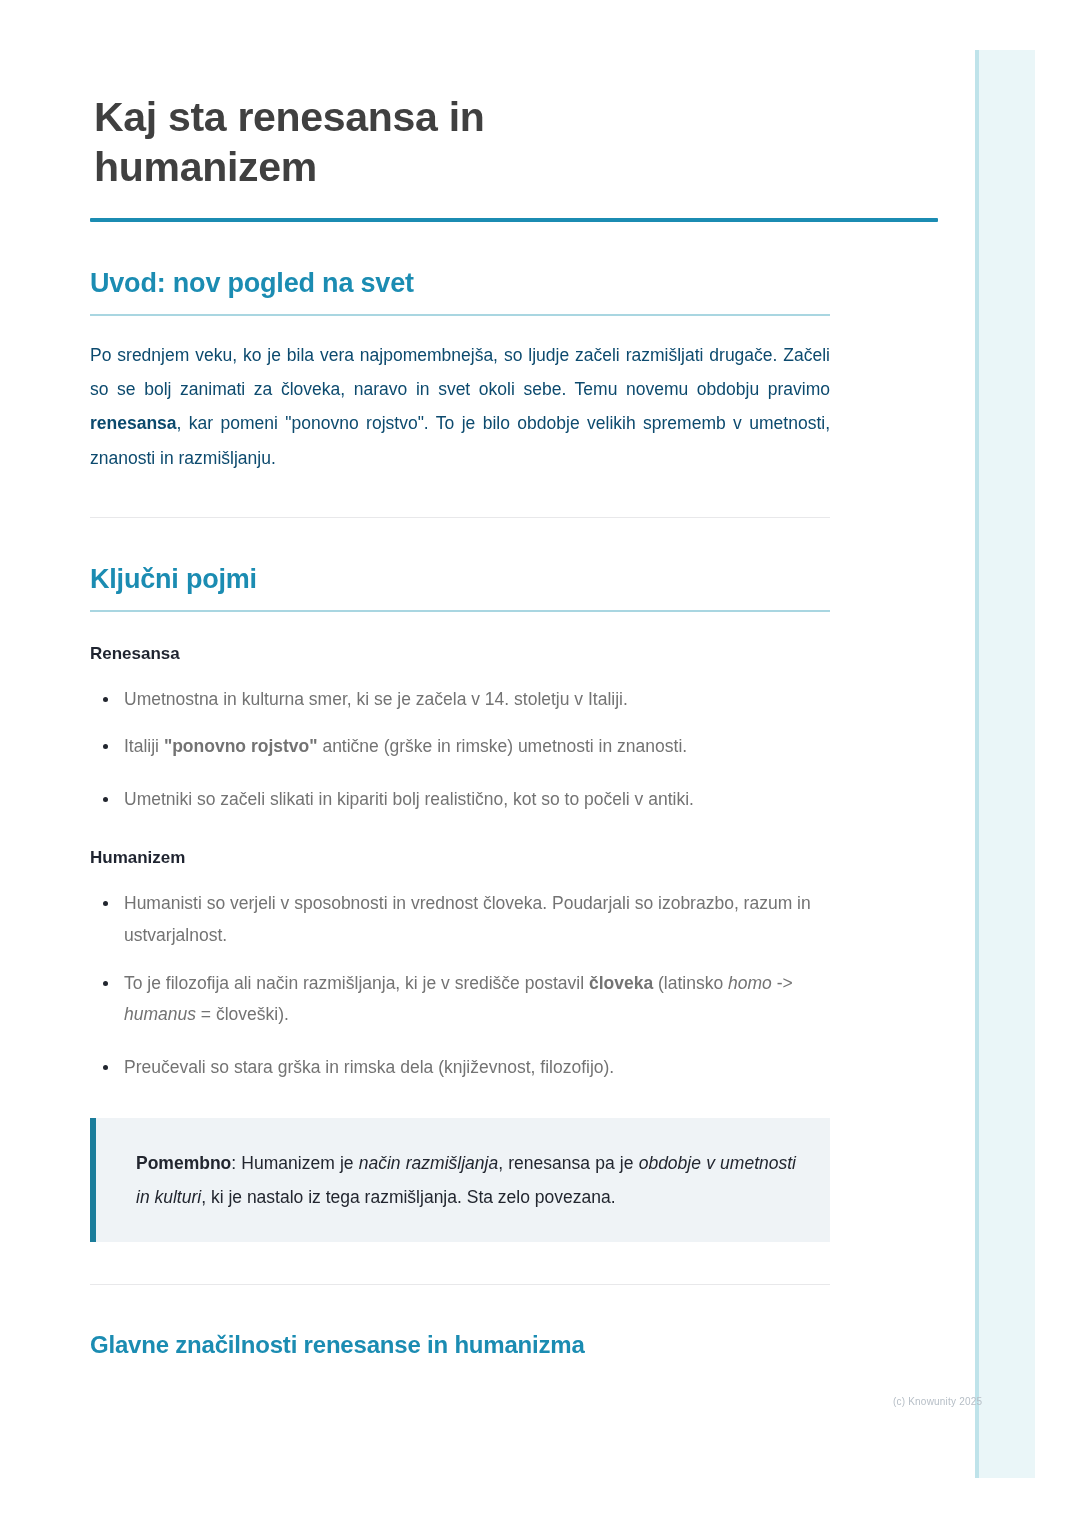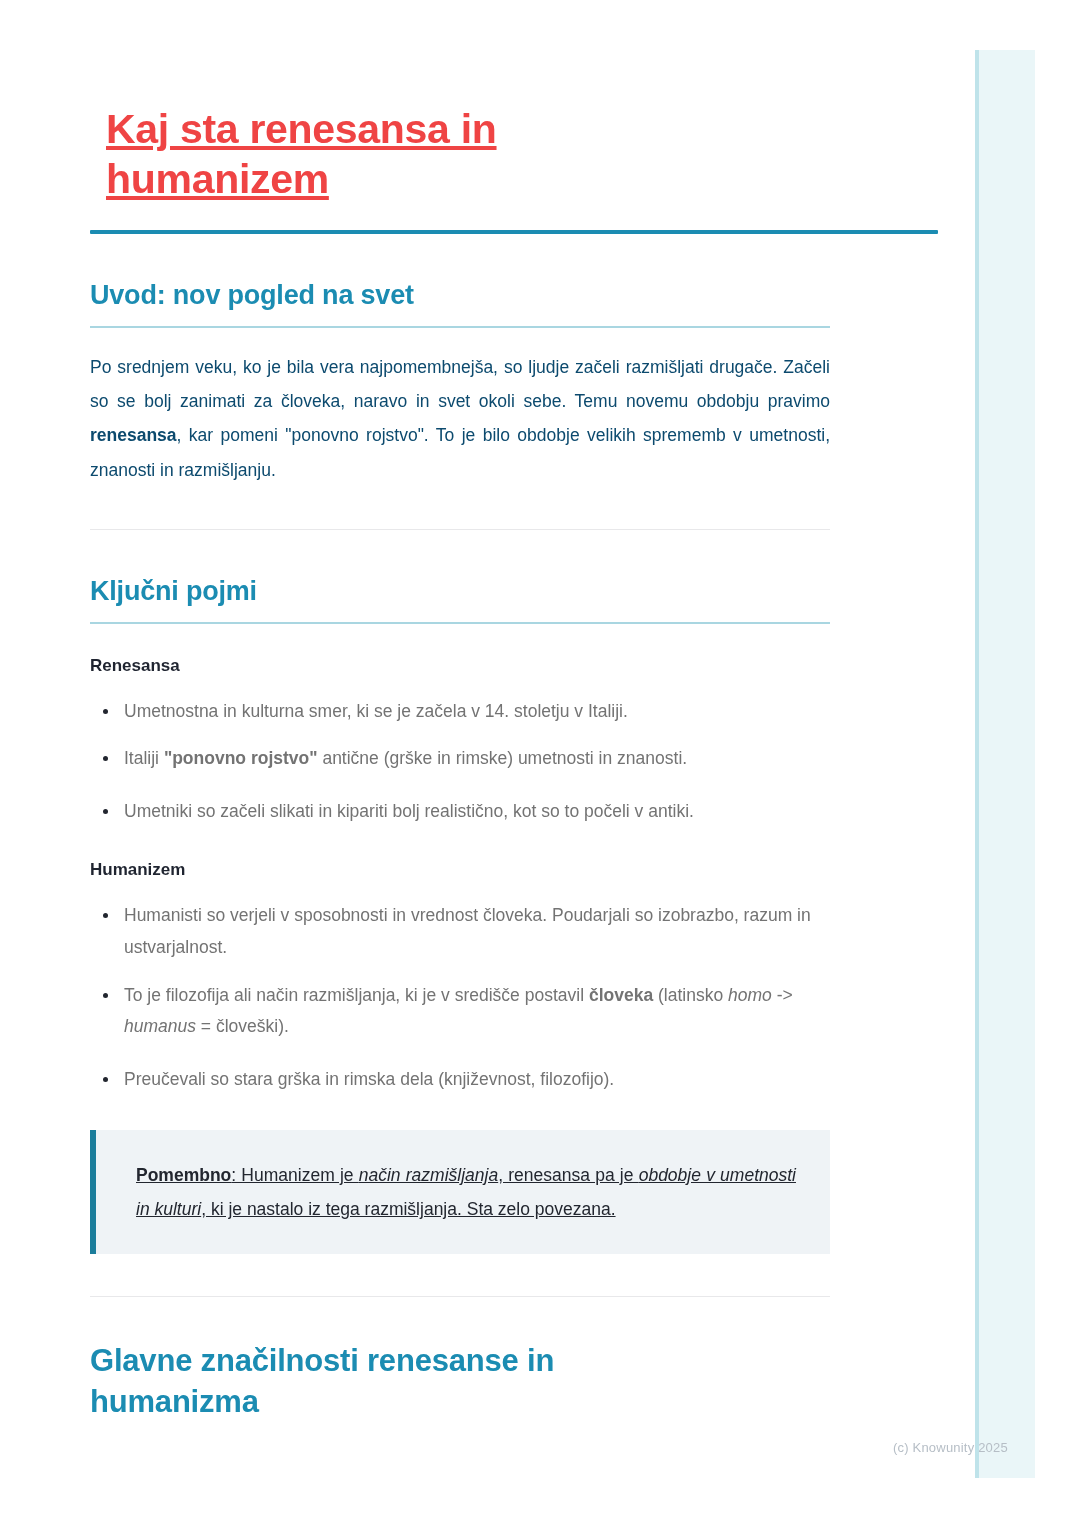--- a/index.html
+++ b/index.html
@@ -49,11 +49,10 @@
     font-size: 41px;
     line-height: 1.22;
     font-weight: bold;
-    color: #ef4444;
+    color: #404040;
     letter-spacing: -0.3px;
-    margin: 16px;
+    margin: 4px;
     max-width: 600px;
-    text-decoration: underline;
   }
   .title-rule {
     margin-top: 26px;

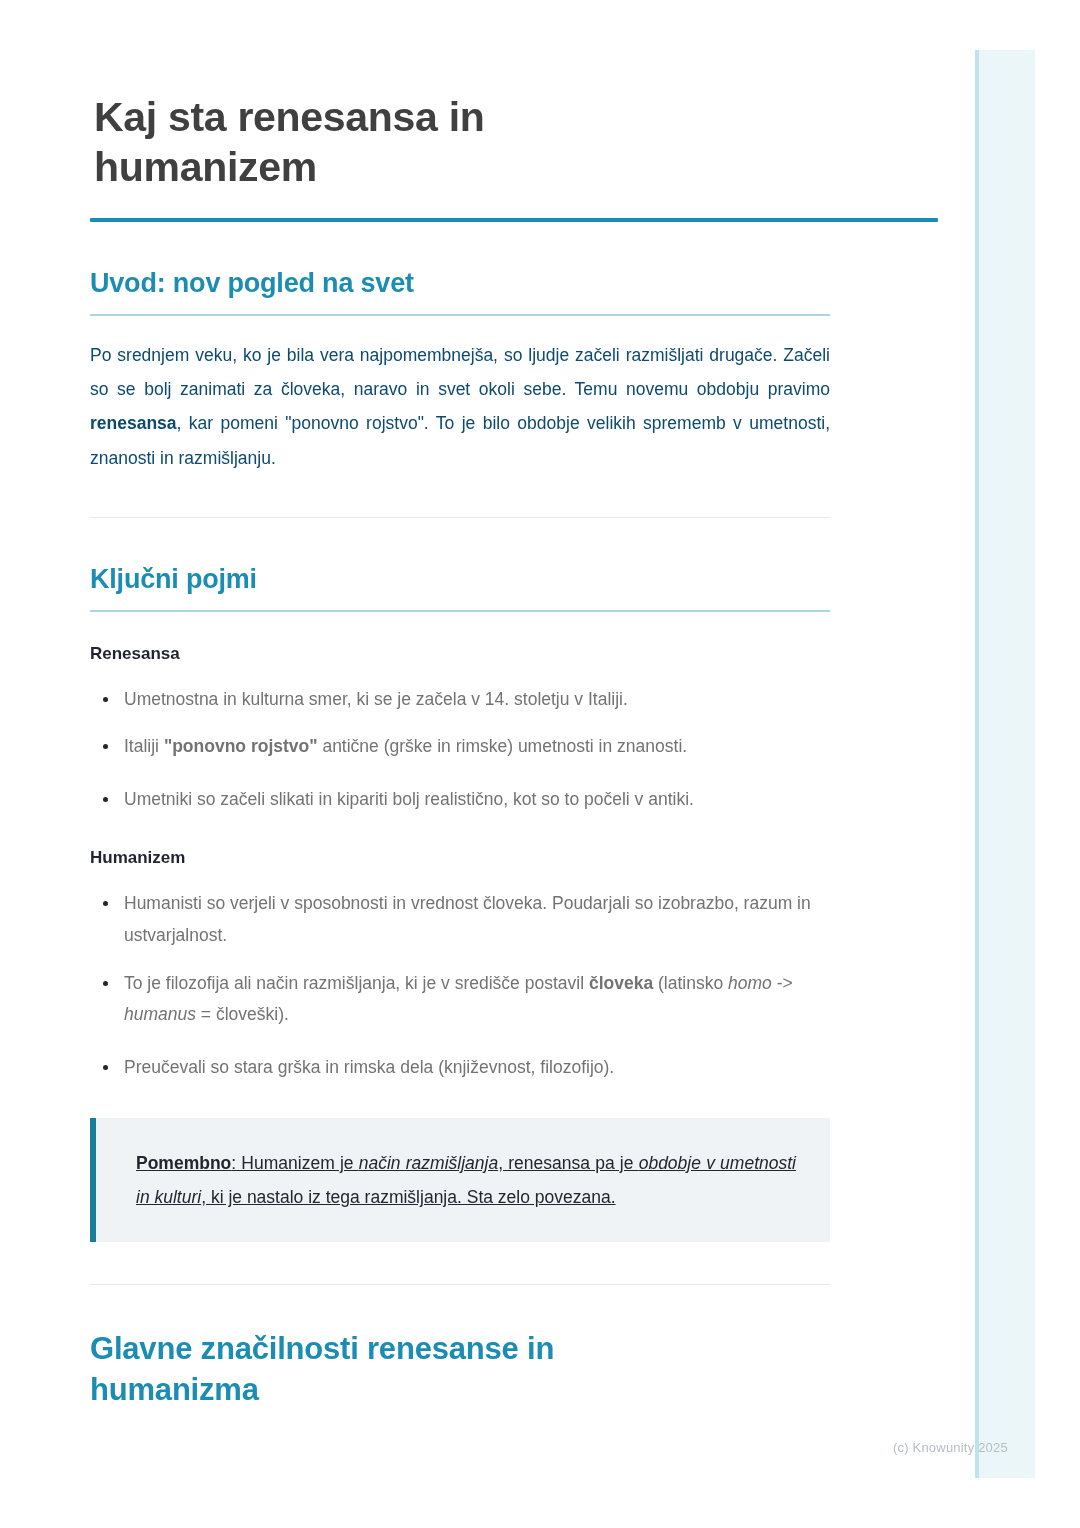--- a/index.html
+++ b/index.html
@@ -158,7 +158,6 @@
     line-height: 1.95;
     color: #22262f;
     text-align: justify;
-    text-decoration: underline;
   }
   .callout b { font-weight: bold; }
   .callout i { font-style: italic; }

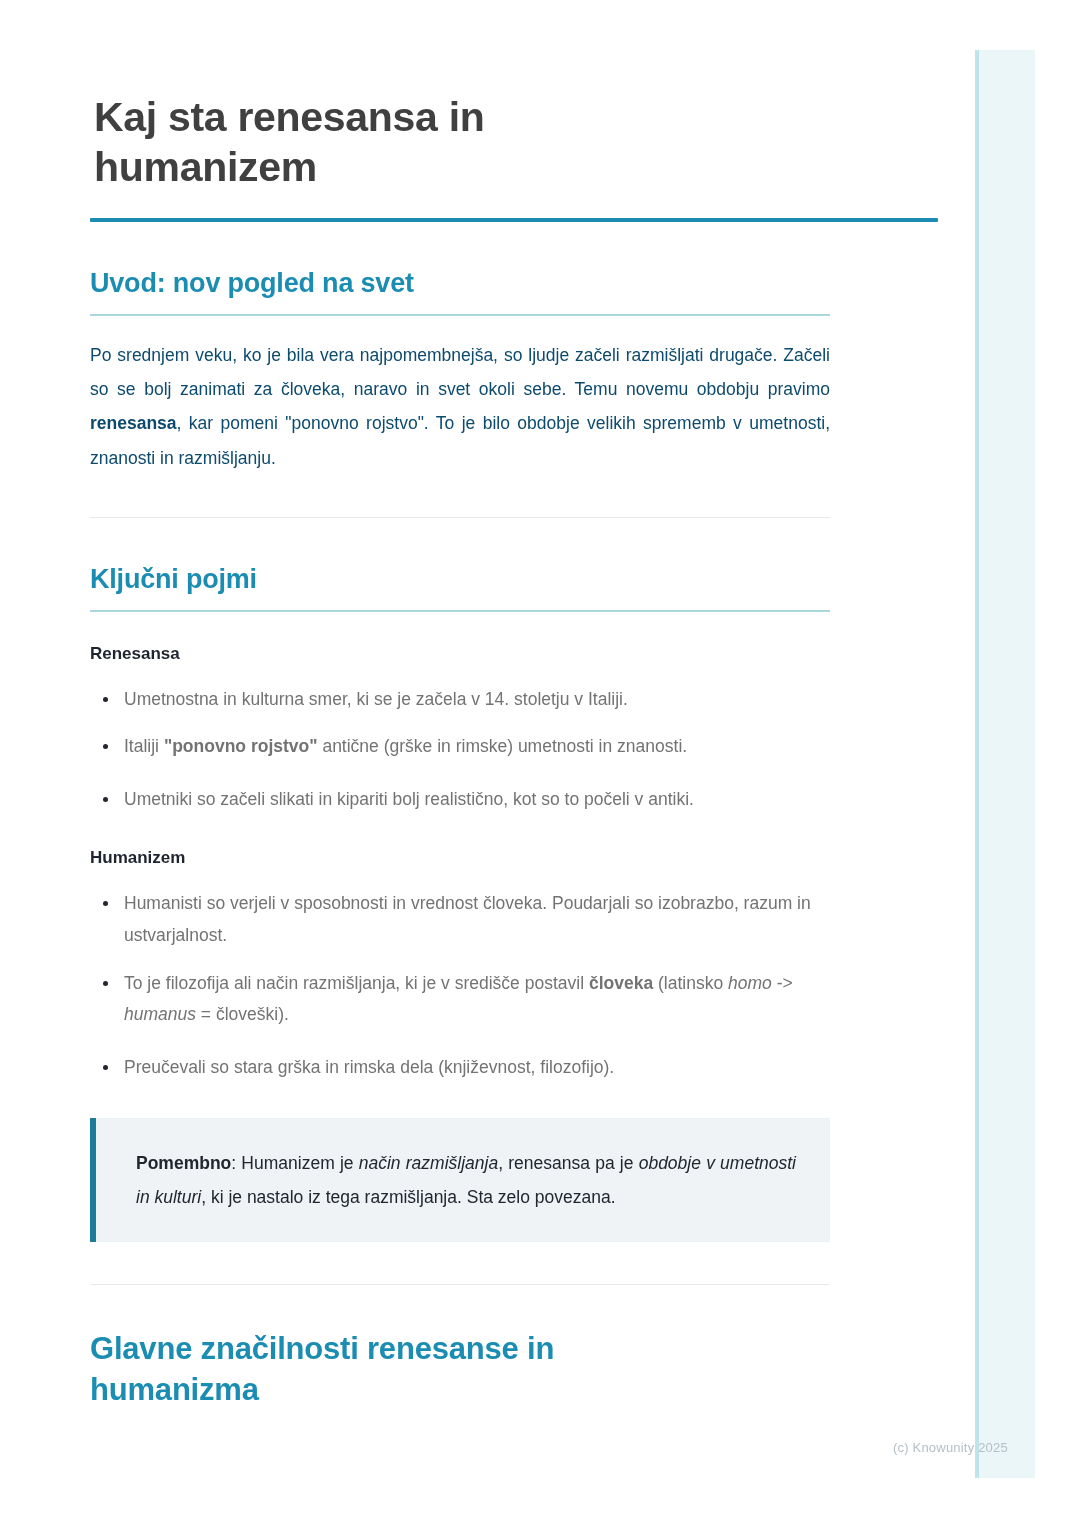--- a/index.html
+++ b/index.html
@@ -75,7 +75,7 @@
     letter-spacing: -0.2px;
   }
   .section-heading.big {
-    font-size: 31px;
+    font-size: 24px;
     line-height: 1.3;
     max-width: 620px;
   }

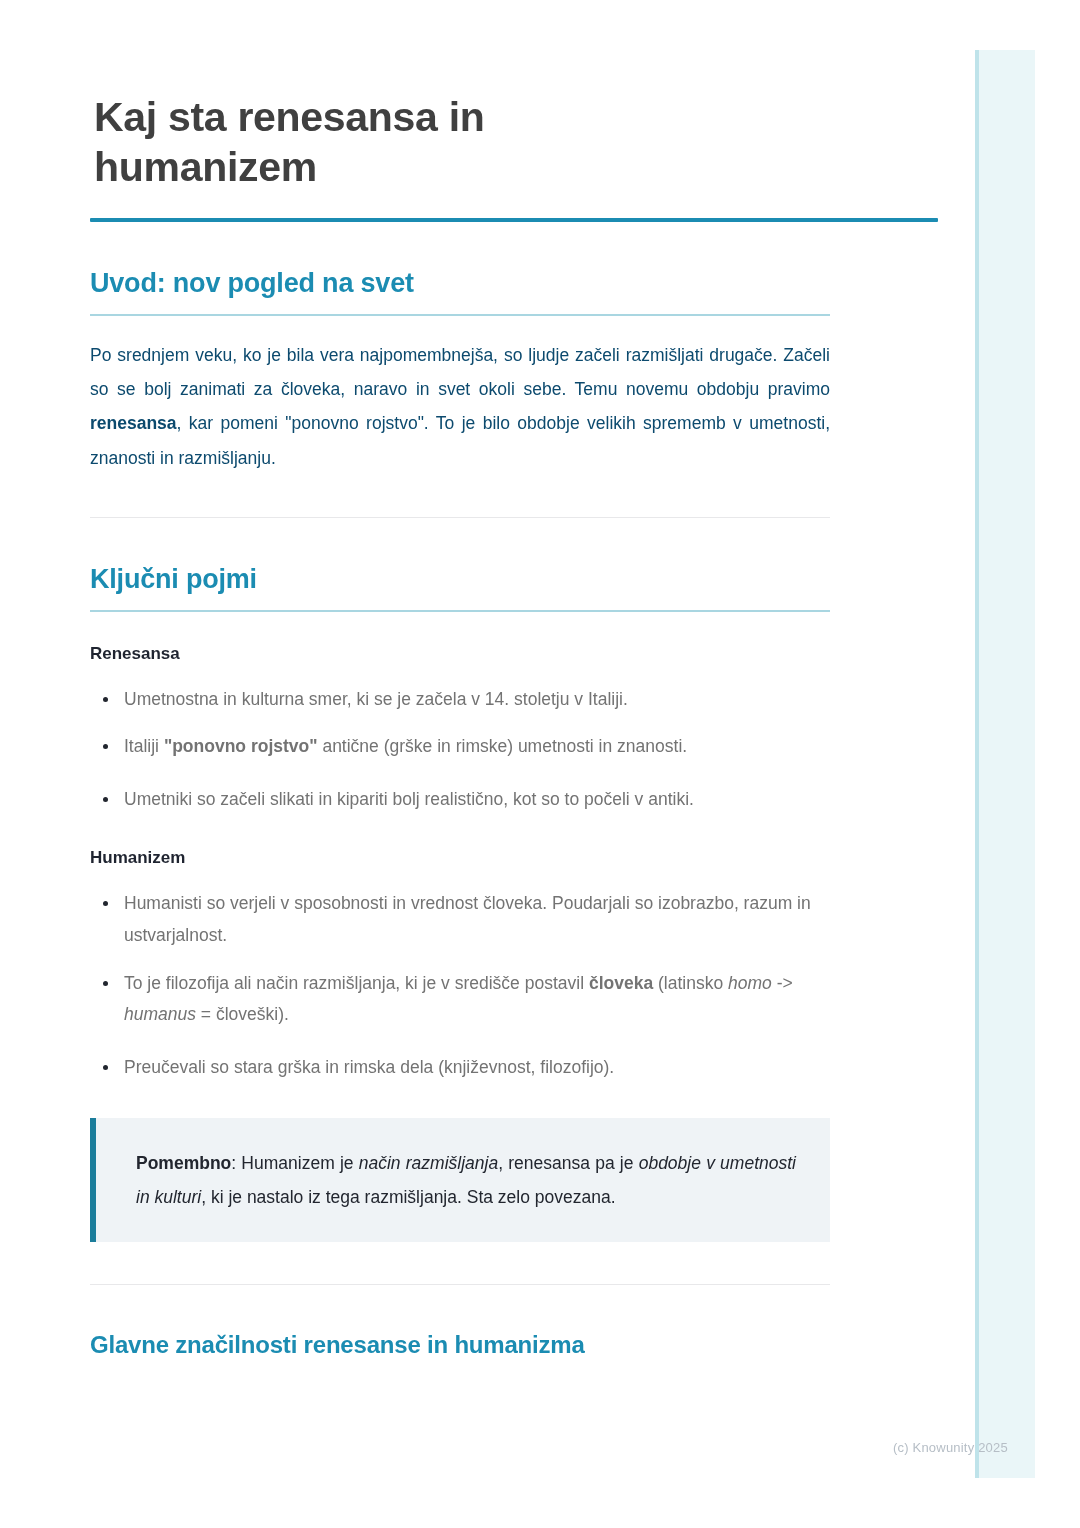--- a/index.html
+++ b/index.html
@@ -166,8 +166,8 @@
   .watermark {
     position: absolute;
     left: 893px;
-    top: 1440px;
-    font-size: 13px;
+    top: 1396px;
+    font-size: 10px;
     color: #b6bec6;
     white-space: nowrap;
     letter-spacing: 0.2px;

